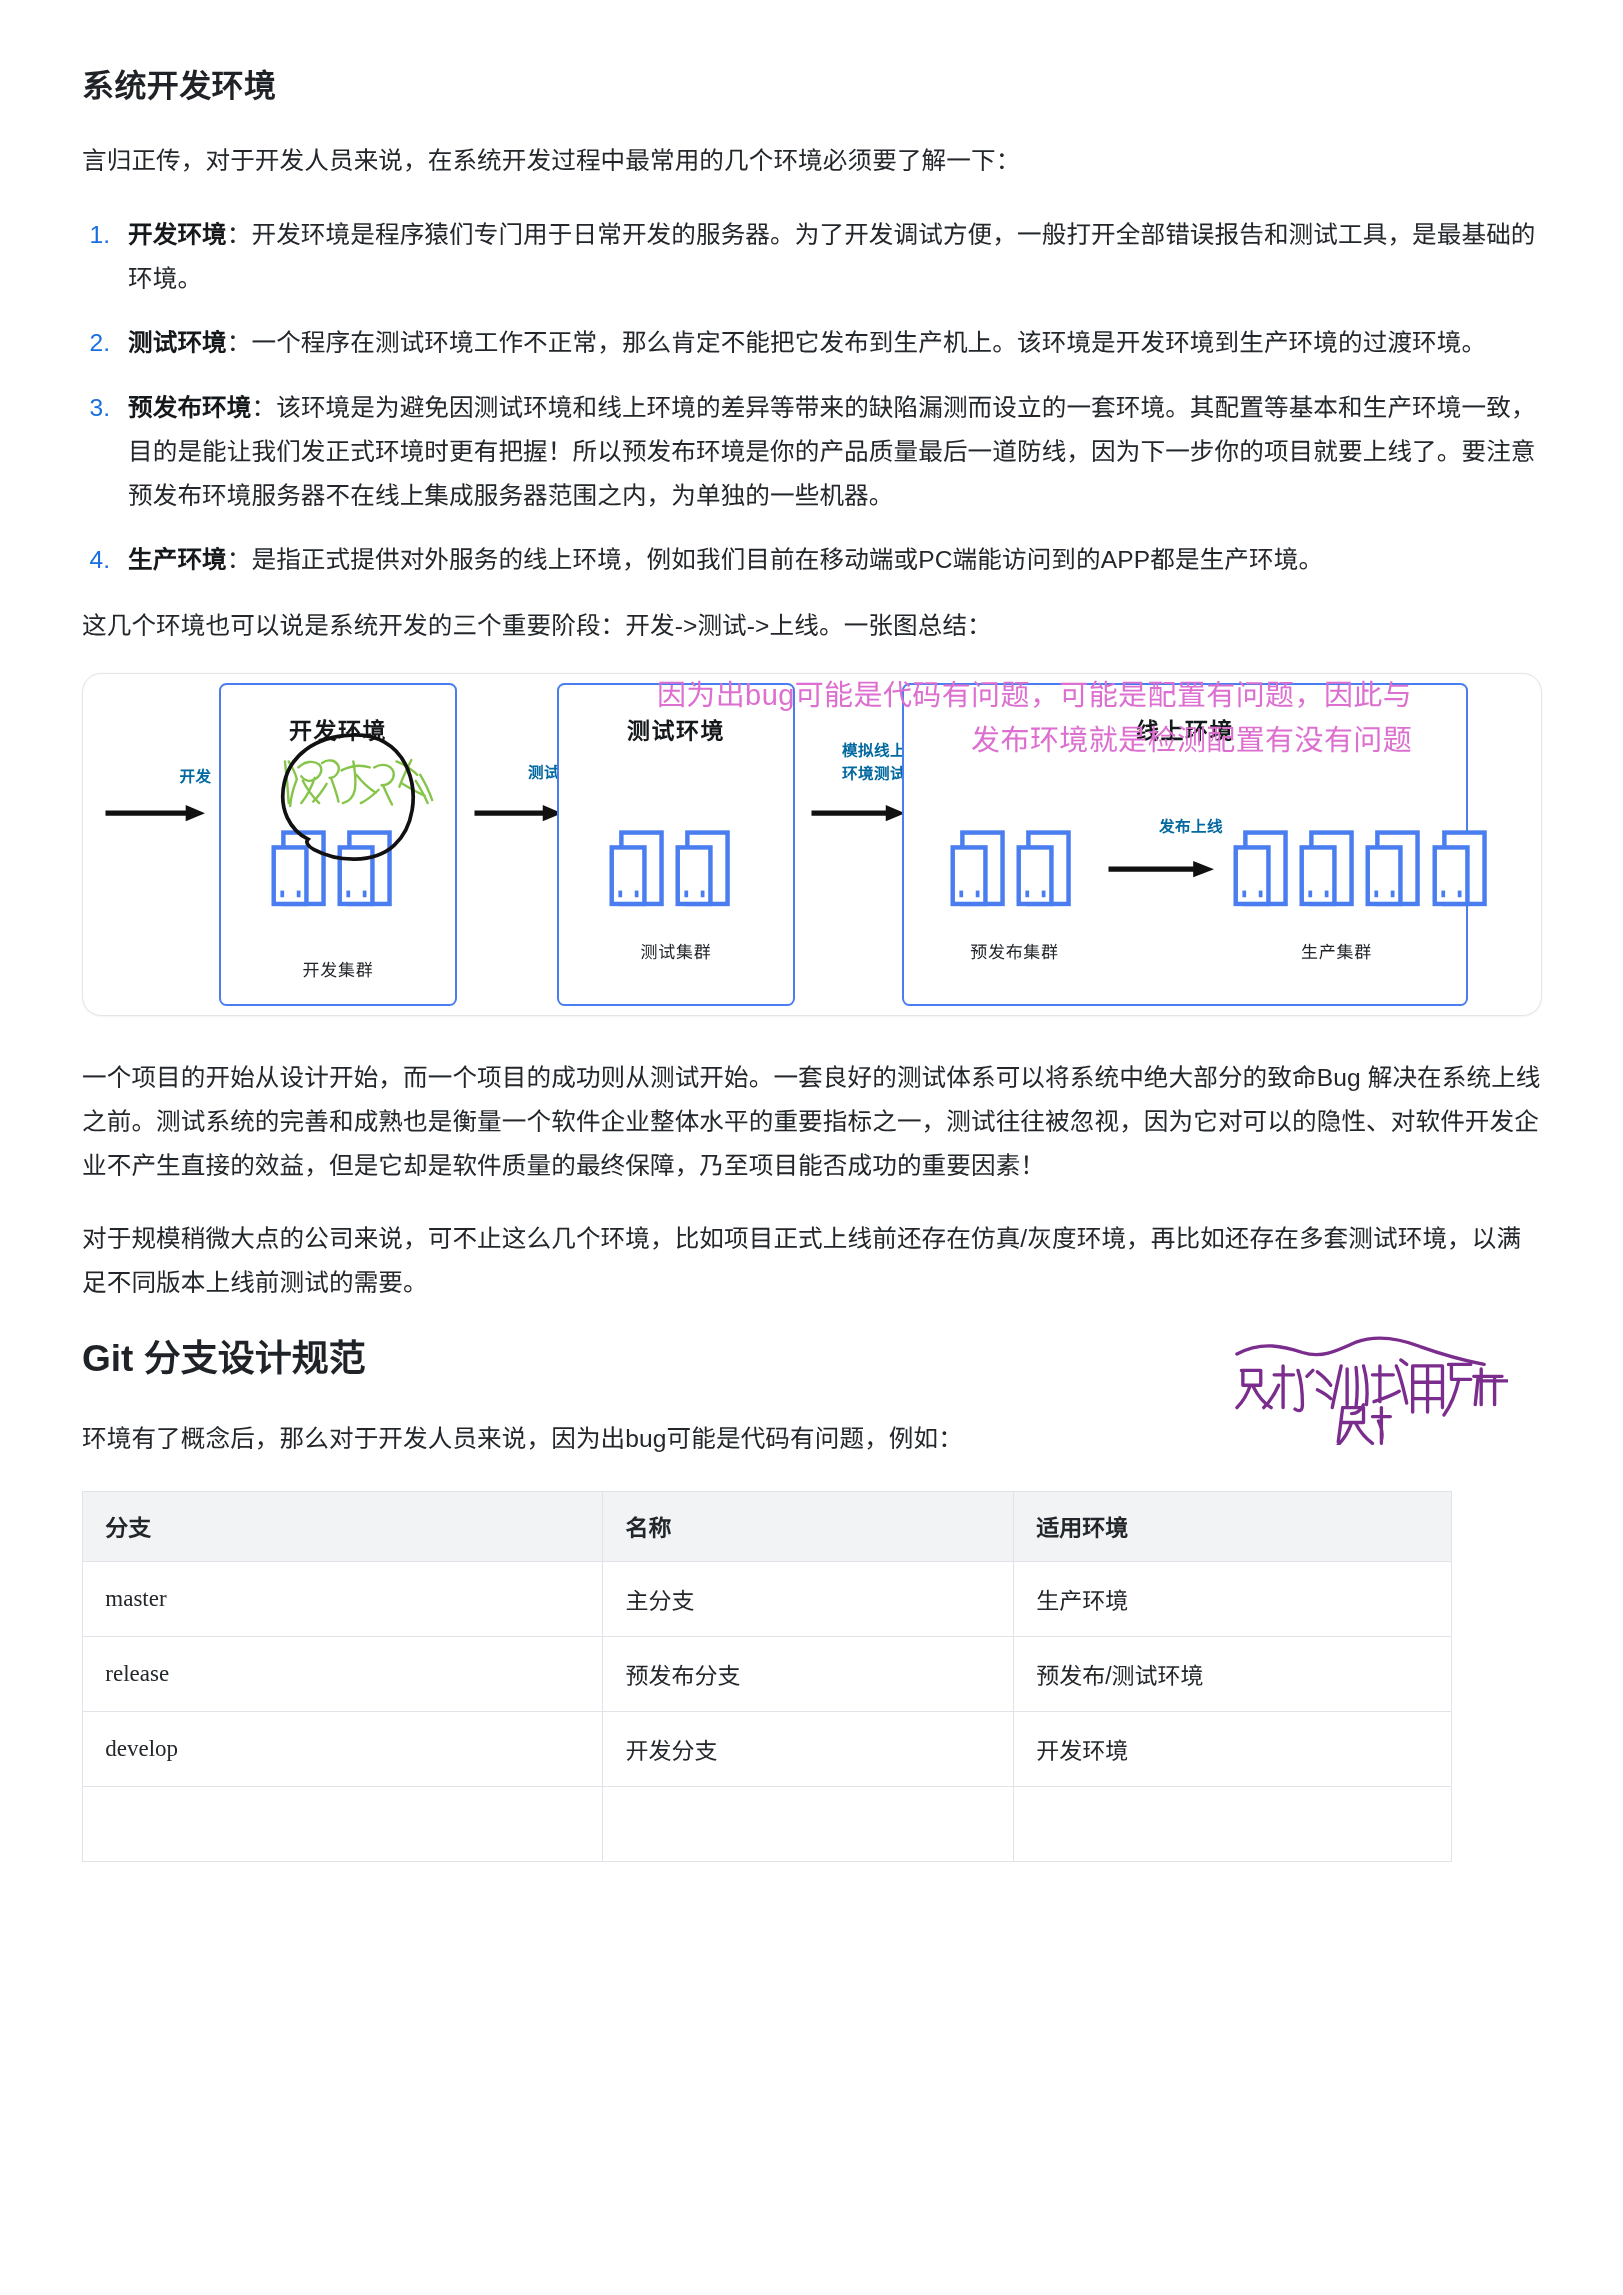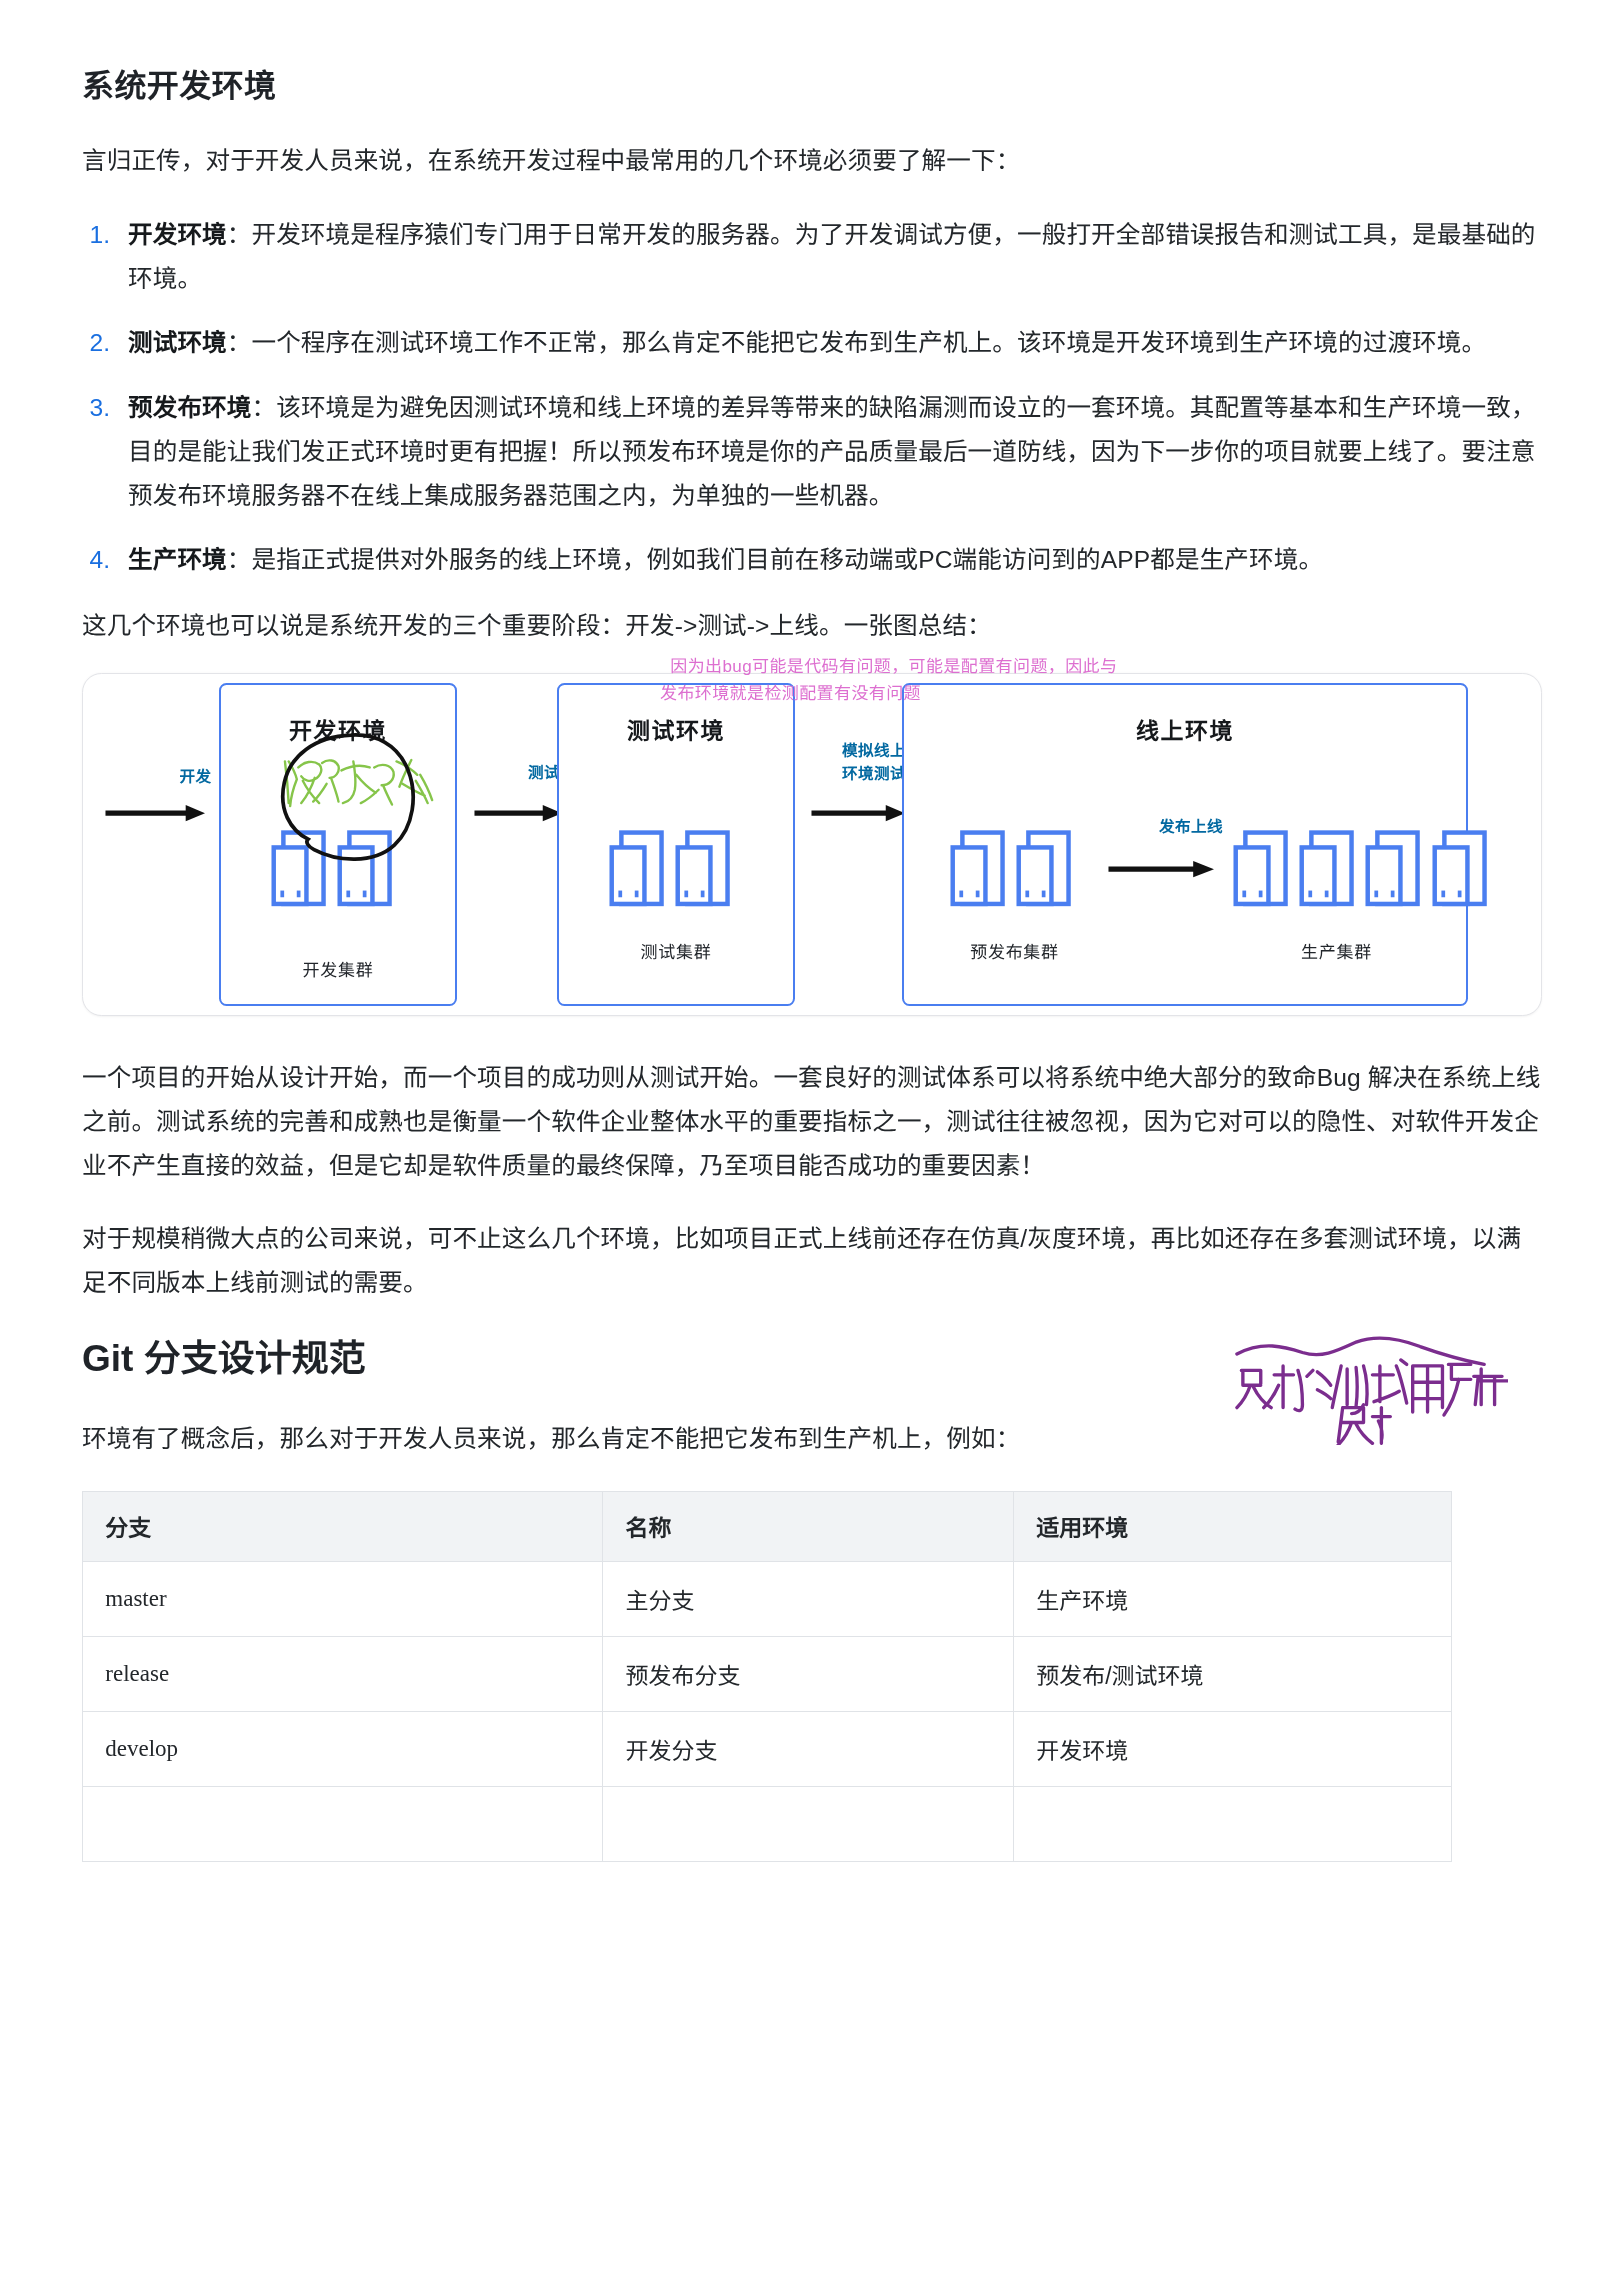--- a/index.html
+++ b/index.html
@@ -86,12 +86,12 @@
   }
   .hw-pink {
     color: #dd6fd0;
-    font-size: 17px;
+    font-size: 29px;
     line-height: 1.55;
-    left: 660px;
+    left: 640px;
     top: 628px;
     letter-spacing: 0.4px;
-    text-align: left;
+    text-align: right;
   }
   .hw-pink .l2 { display: block; }
   .hw-green-wrap {

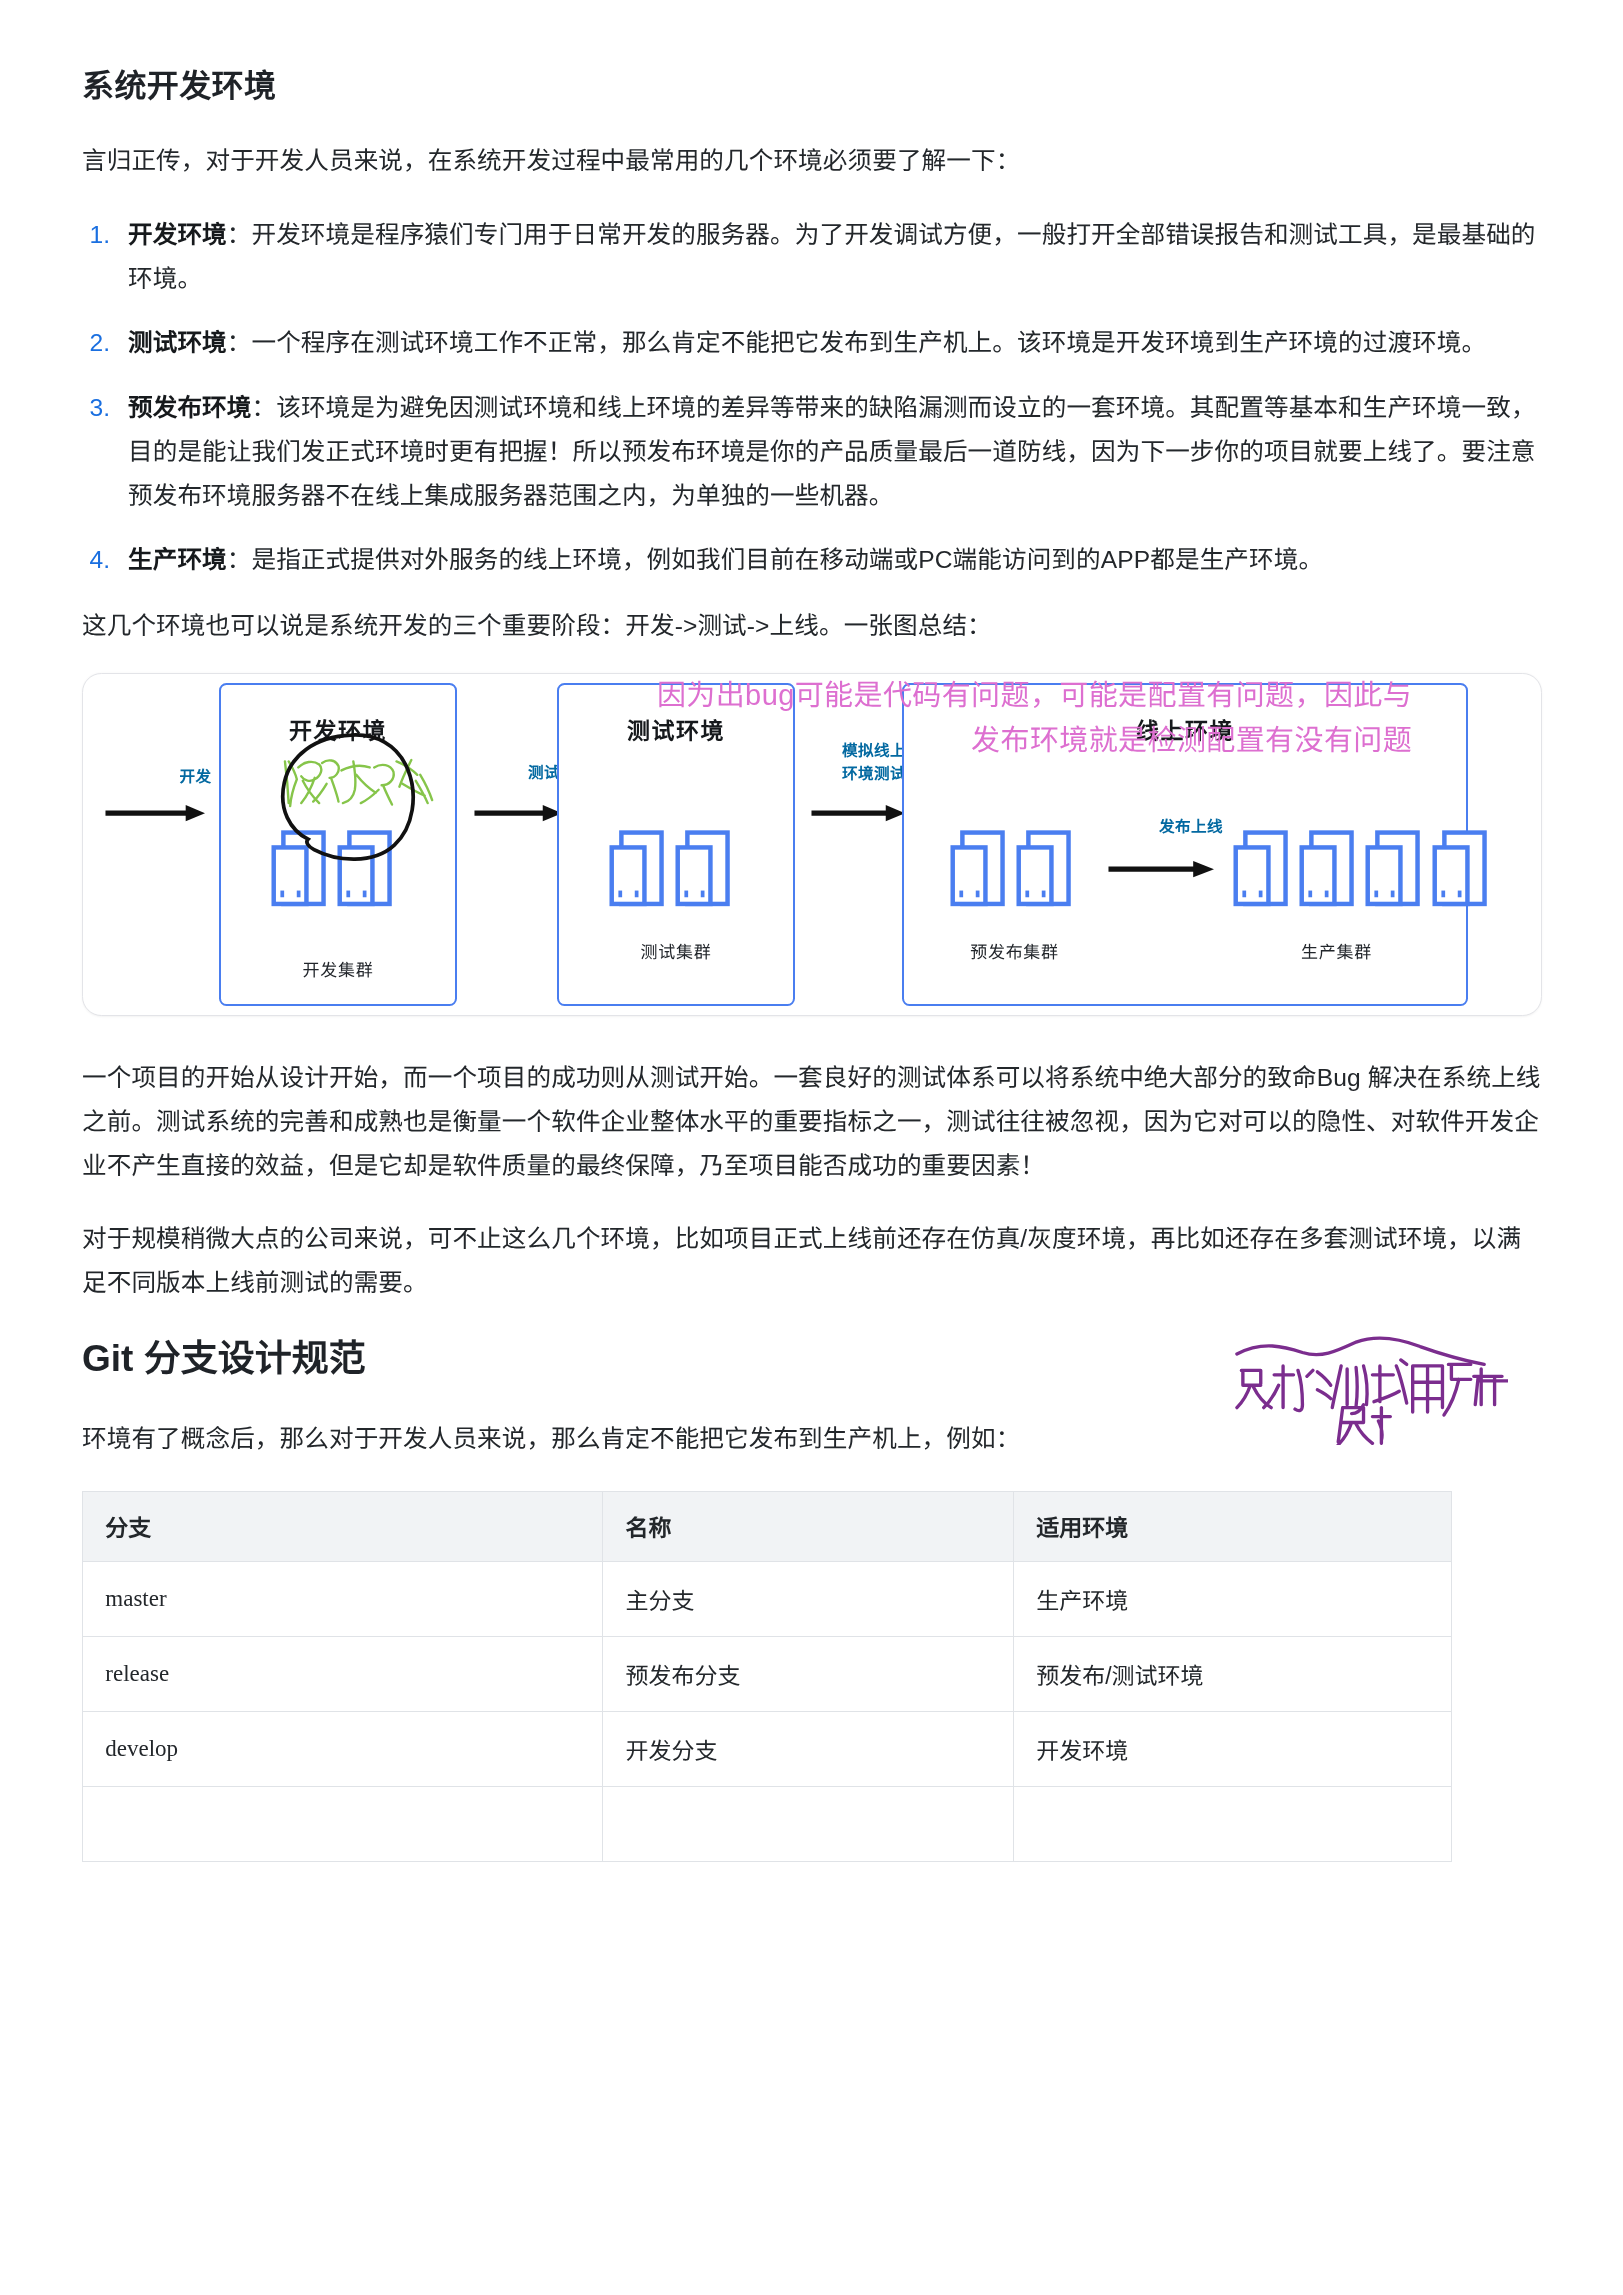--- a/index.html
+++ b/index.html
@@ -349,7 +349,7 @@
 
   <h2 class="doc-h2">Git 分支设计规范</h2>
 
-  <p class="para">环境有了概念后，那么对于开发人员来说，那么肯定不能把它发布到生产机上，例如：</p>
+  <p class="para">环境有了概念后，那么对于开发人员来说，因为出bug可能是代码有问题，例如：</p>
 
   <table class="branch-table">
     <colgroup>

